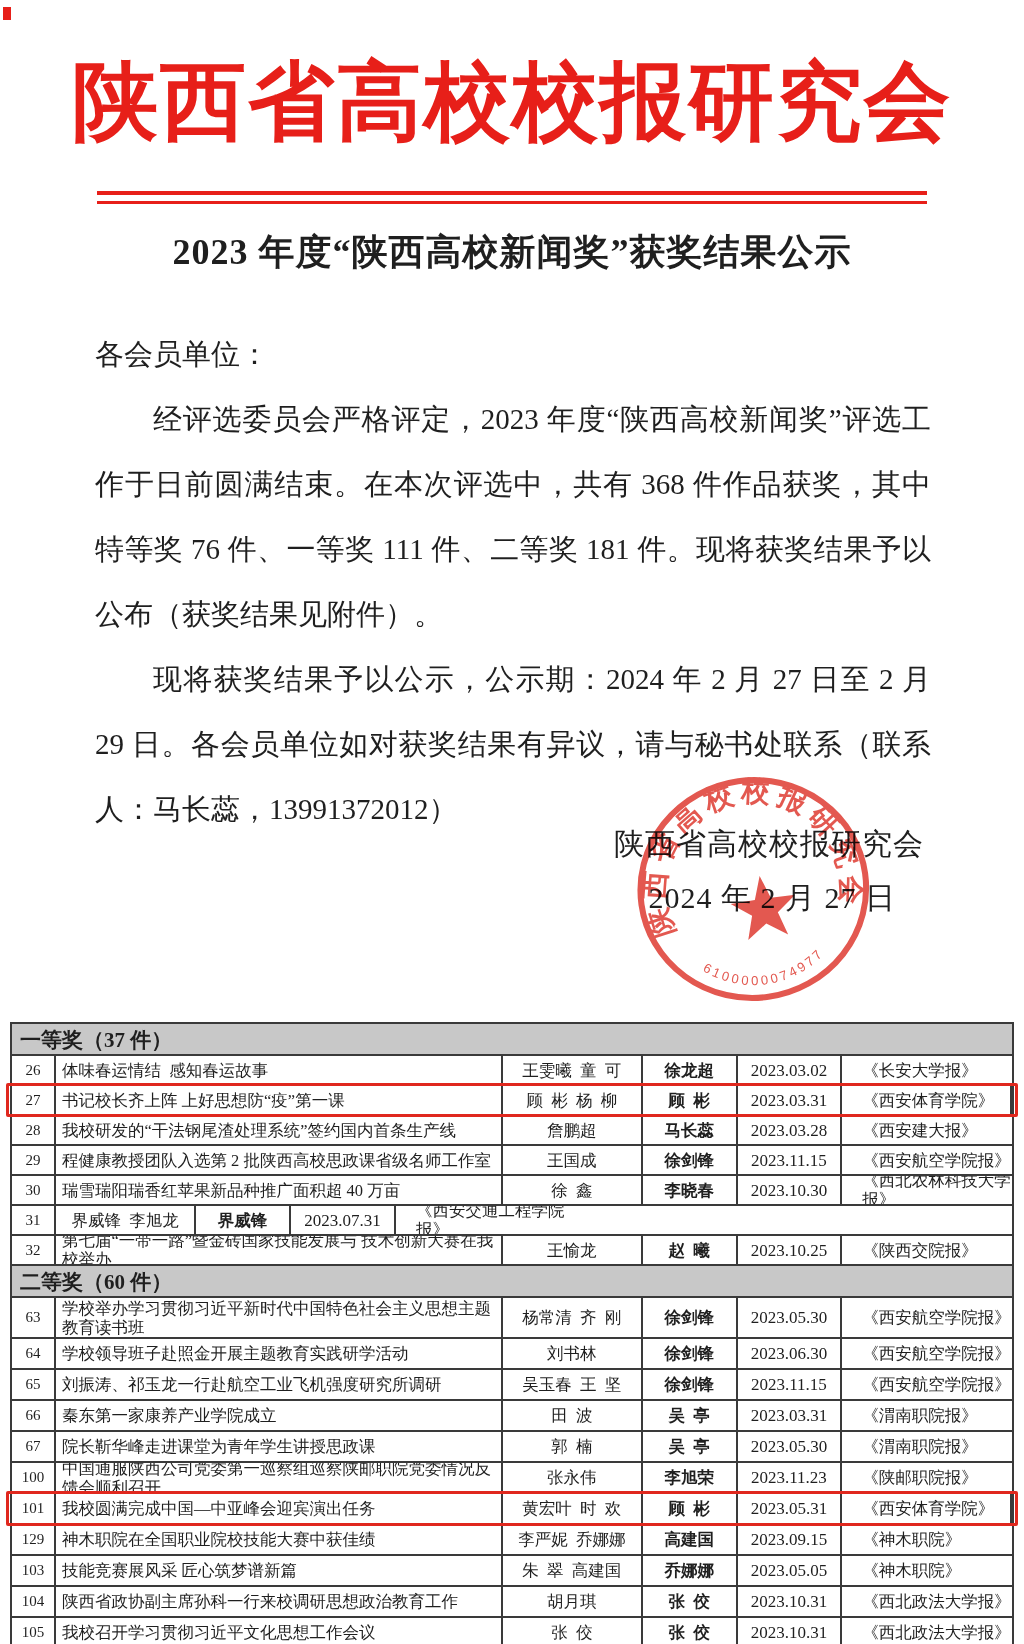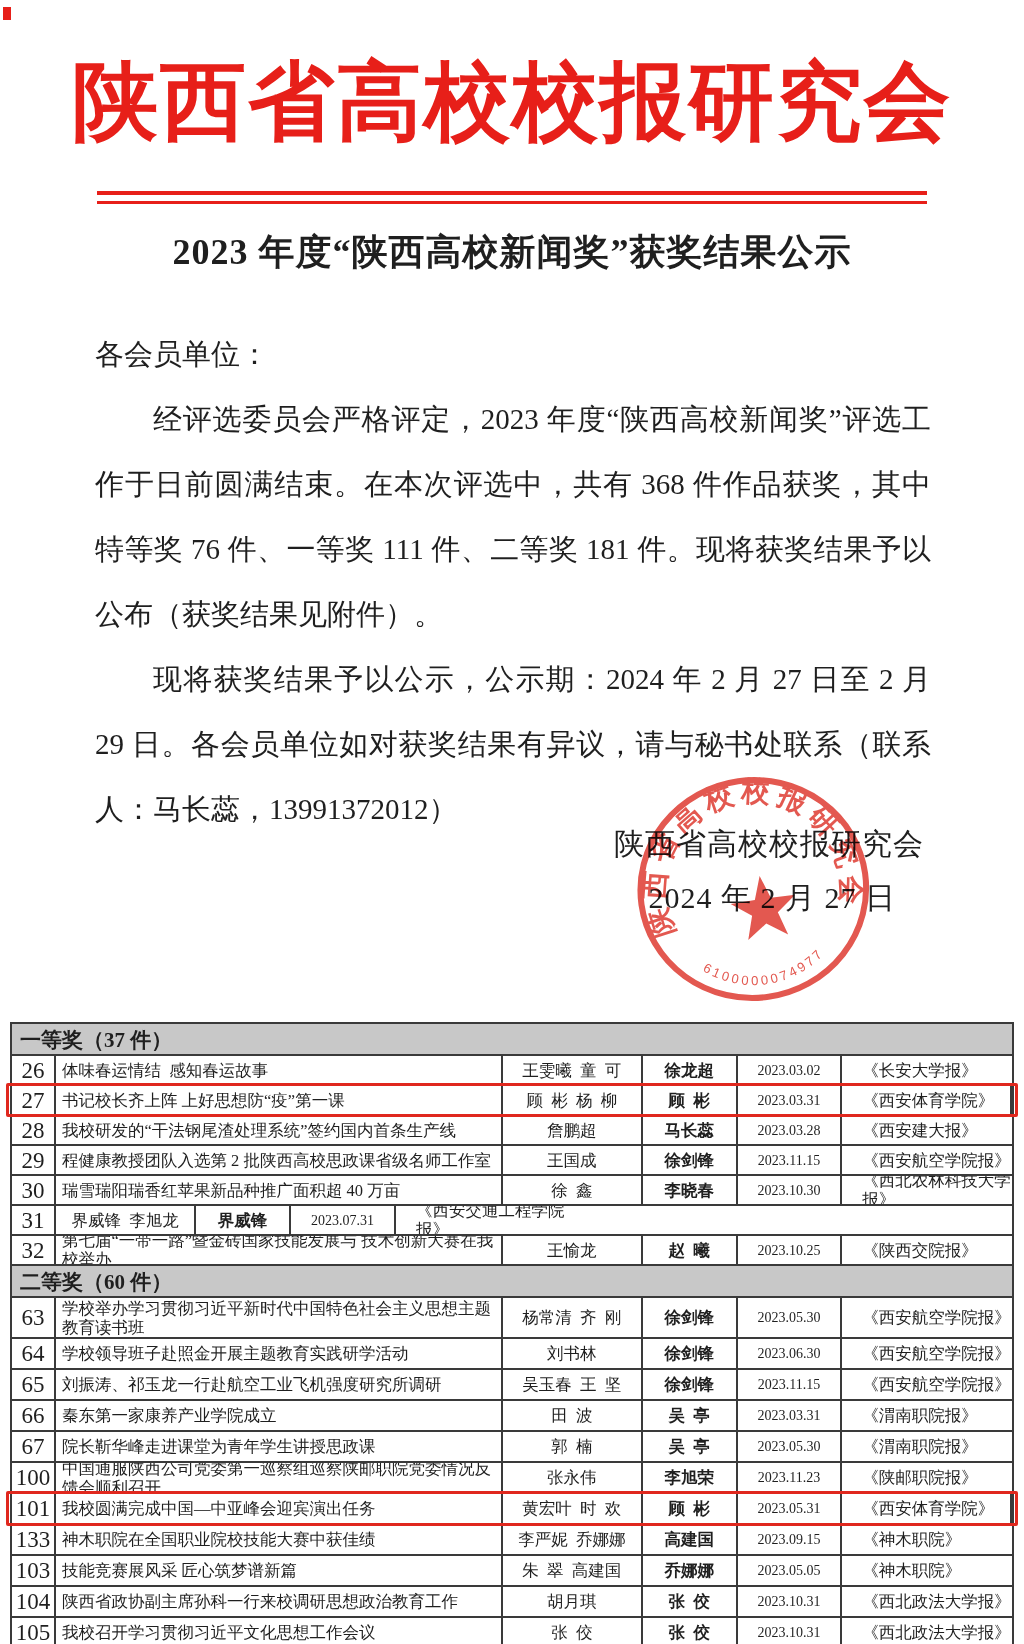--- a/index.html
+++ b/index.html
@@ -72,7 +72,7 @@
     white-space:pre-wrap;line-height:19px;
   }
   .cell:last-child{border-right:none;}
-  .c-no{width:44px;justify-content:center;font-size:23px;}
+  .c-no{width:44px;justify-content:center;font-size:15px;}
   .c-title{width:448px;padding:0 4px 0 6px;}
   .c-authors{width:140px;justify-content:center;font-weight:normal;white-space:pre;}
   .c-editor{width:95px;justify-content:center;font-weight:bold;white-space:pre;}

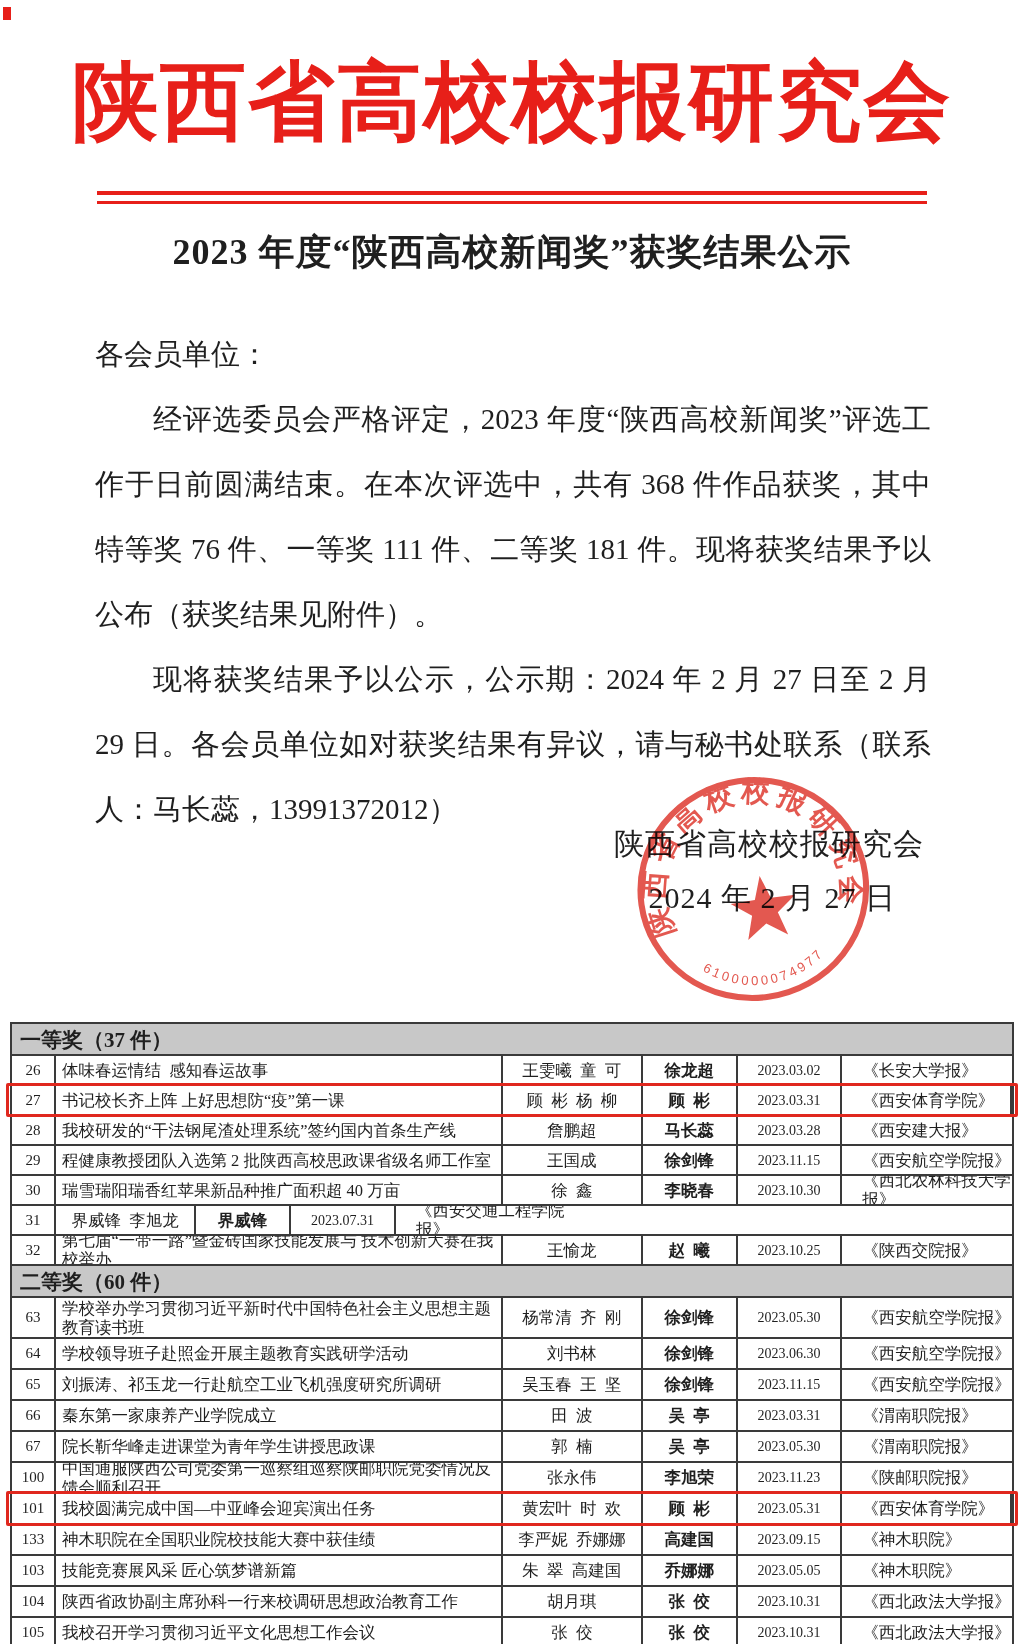--- a/index.html
+++ b/index.html
@@ -76,7 +76,7 @@
   .c-title{width:448px;padding:0 4px 0 6px;}
   .c-authors{width:140px;justify-content:center;font-weight:normal;white-space:pre;}
   .c-editor{width:95px;justify-content:center;font-weight:bold;white-space:pre;}
-  .c-date{width:105px;justify-content:center;font-size:14px;}
+  .c-date{width:105px;justify-content:center;font-size:17px;}
   .c-pub{width:170px;padding-left:20px;}
   .hl{
     position:absolute;left:-6px;right:-6px;top:-3px;bottom:-3px;

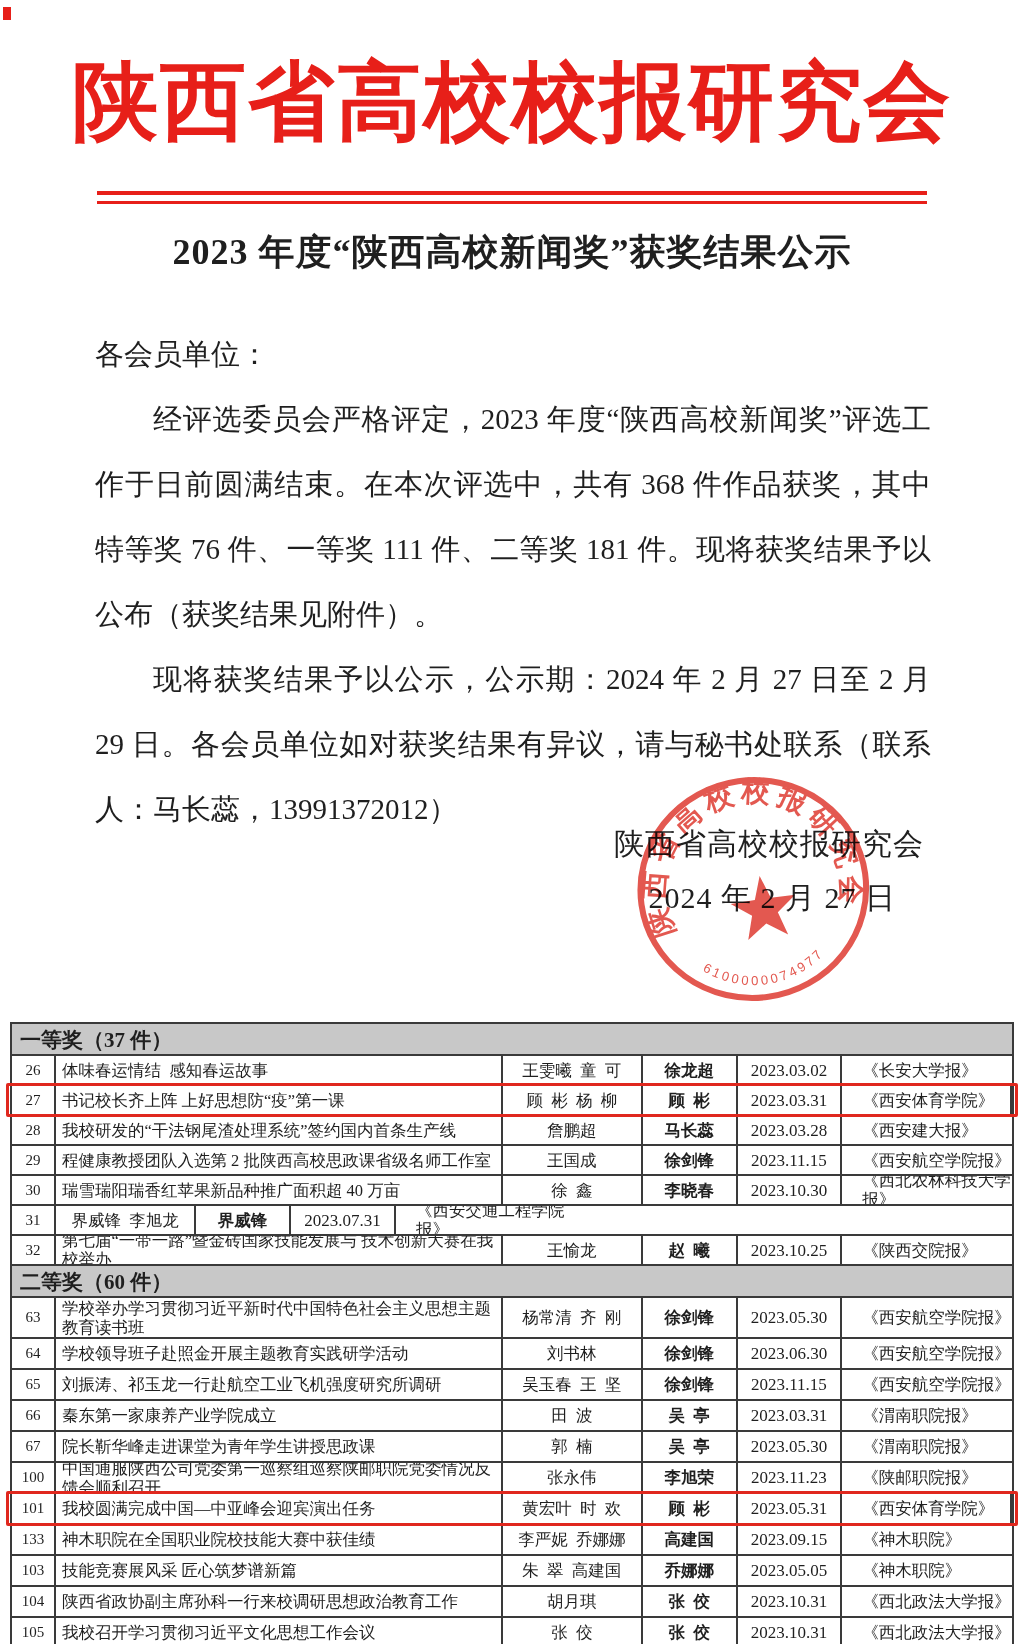--- a/index.html
+++ b/index.html
@@ -232,7 +232,7 @@
       <div class="hl"></div>
     </div>
     <div class="trow t2">
-      <div class="cell c-no">133</div>
+      <div class="cell c-no">129</div>
       <div class="cell c-title">神木职院在全国职业院校技能大赛中获佳绩</div>
       <div class="cell c-authors">李严妮  乔娜娜</div>
       <div class="cell c-editor">高建国</div>

